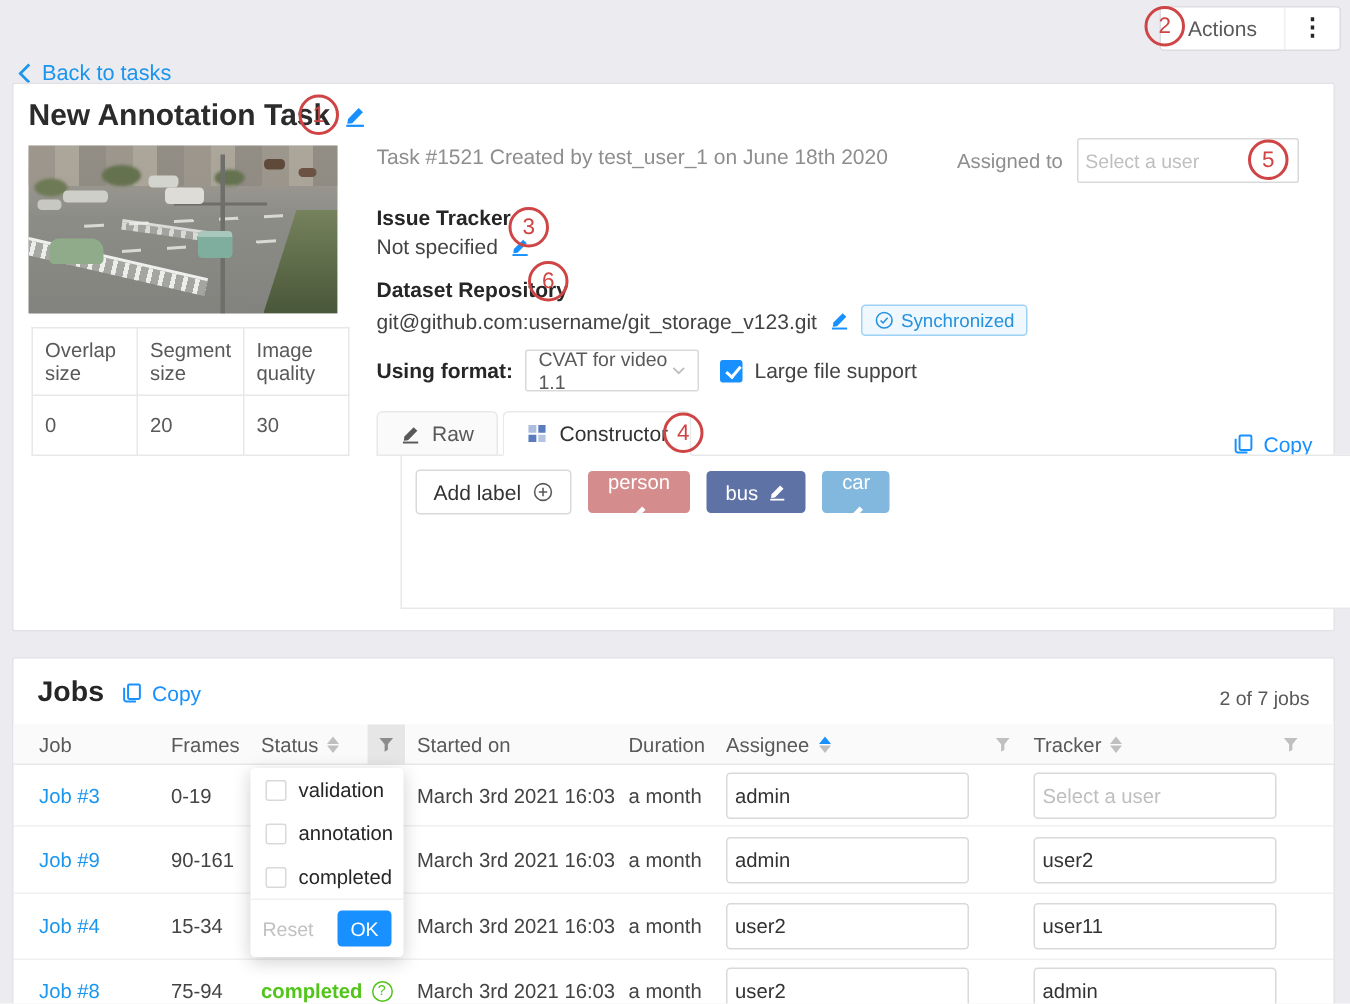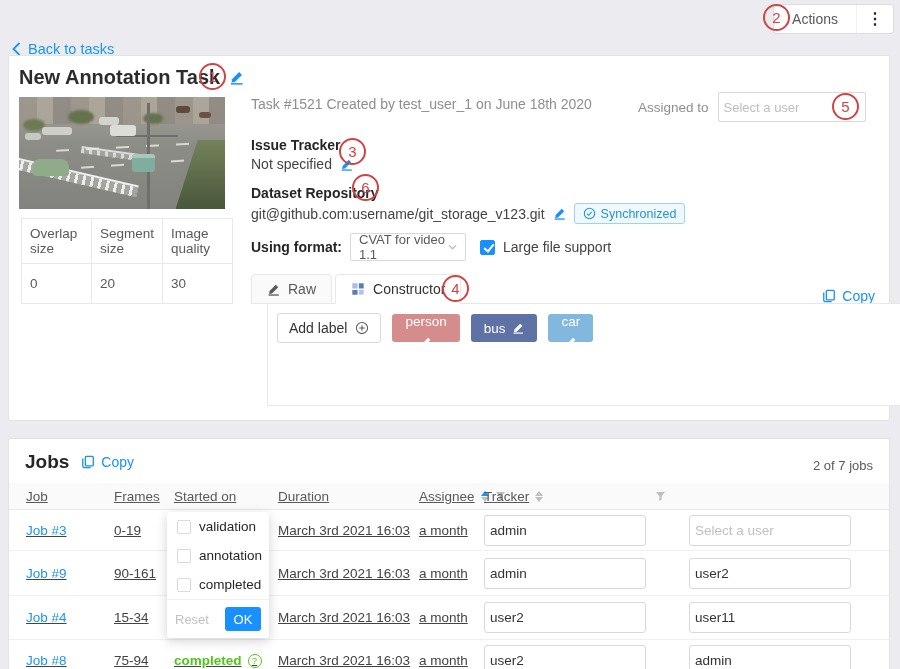--- a/index.html
+++ b/index.html
@@ -82,7 +82,7 @@
   .jobs-head { position:absolute; left:16px; top:12px; display:flex; align-items:center; gap:10px; }
   .jobs-title { font-size:19px; font-weight:700; color:#262626; }
   .jobs-count { position:absolute; right:16px; top:19px; font-size:13px; color:#595959; }
-  .jgrid { display:grid; grid-template-columns:88px 60px 104px 141px 65px 205px 1fr; align-items:center; padding-left:17px;text-decoration:underline; }
+  .jgrid { display:grid; grid-template-columns:88px 60px 104px 141px 65px 205px 1fr; align-items:center; padding-left:17px; }
   .jobs-thead { position:absolute; left:0; top:44px; width:100%; height:27px; background:#fafafa;
     border-bottom:1px solid #e8e8e8; font-size:13.5px; color:#595959; }
   .th-cell { display:flex; align-items:center; gap:6px; height:27px; }

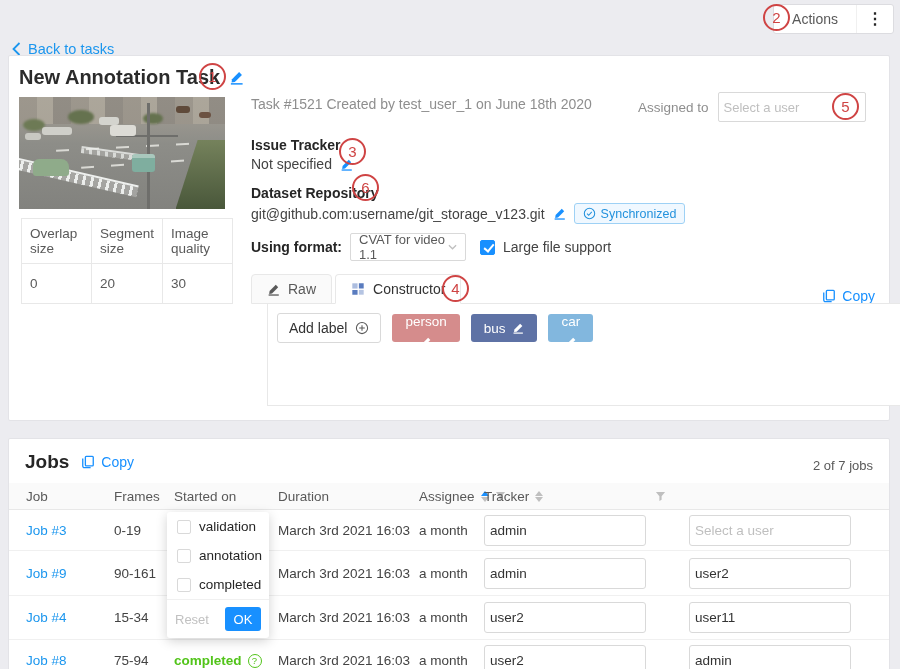--- a/index.html
+++ b/index.html
@@ -323,6 +323,18 @@
   <div class="jobs-thead jgrid">
     <div class="th-cell">Job</div>
     <div class="th-cell">Frames</div>
+    <div class="th-cell">
+      <span>Status</span>
+      <span class="sorters">
+          <span class="caret-up"></span>
+          <span class="caret-down"></span>
+        </span>
+      <span class="filter-cell active">
+        <svg width="11" height="11" viewBox="0 0 12 12">
+            <path fill="currentColor" d="M1 1h10L7.2 5.6V9.6L4.8 11V5.6z"></path>
+          </svg>
+      </span>
+    </div>
     <div class="th-cell">Started on</div>
     <div class="th-cell">Duration</div>
     <div class="th-cell">

